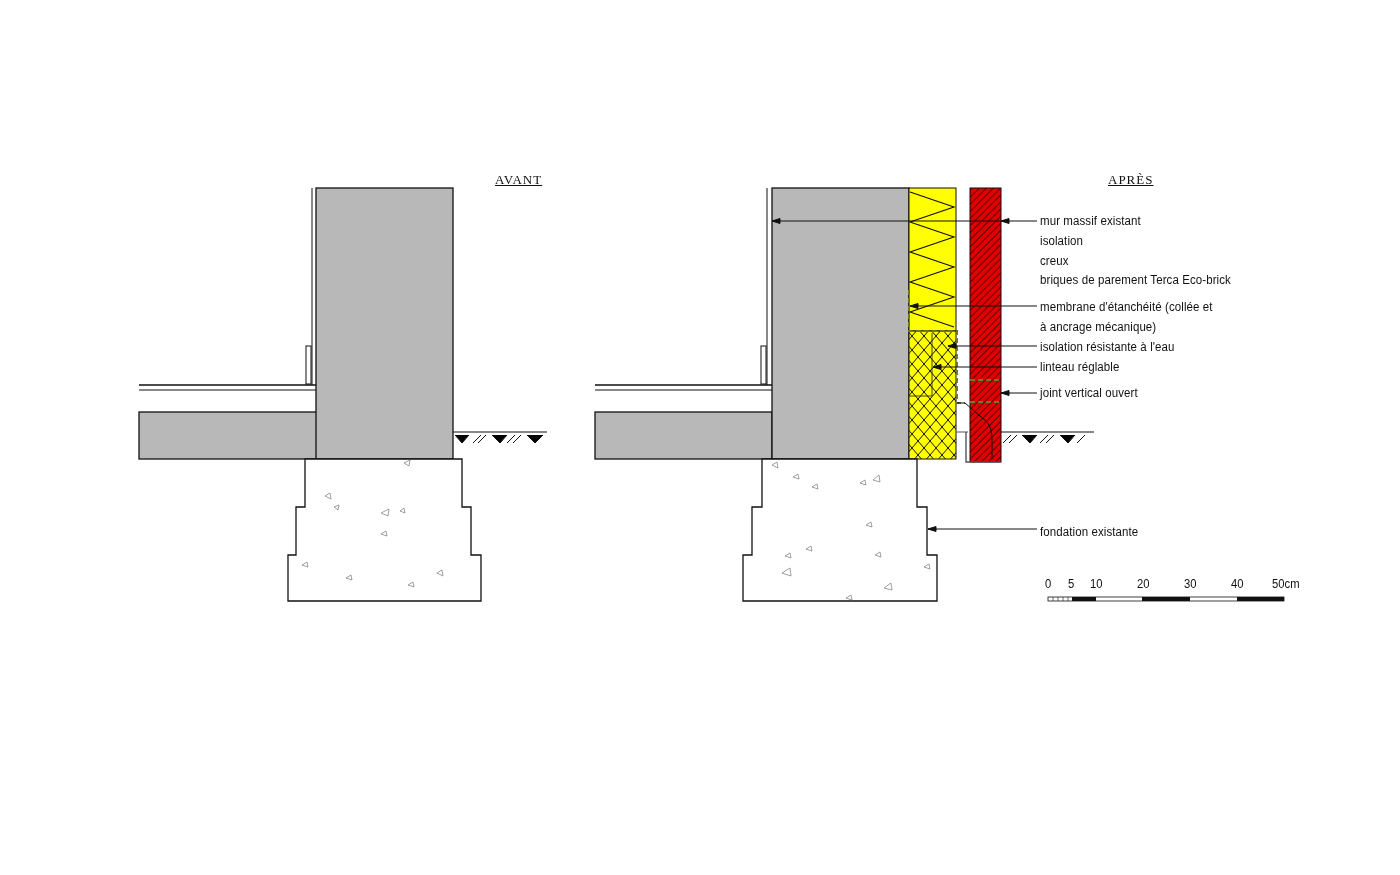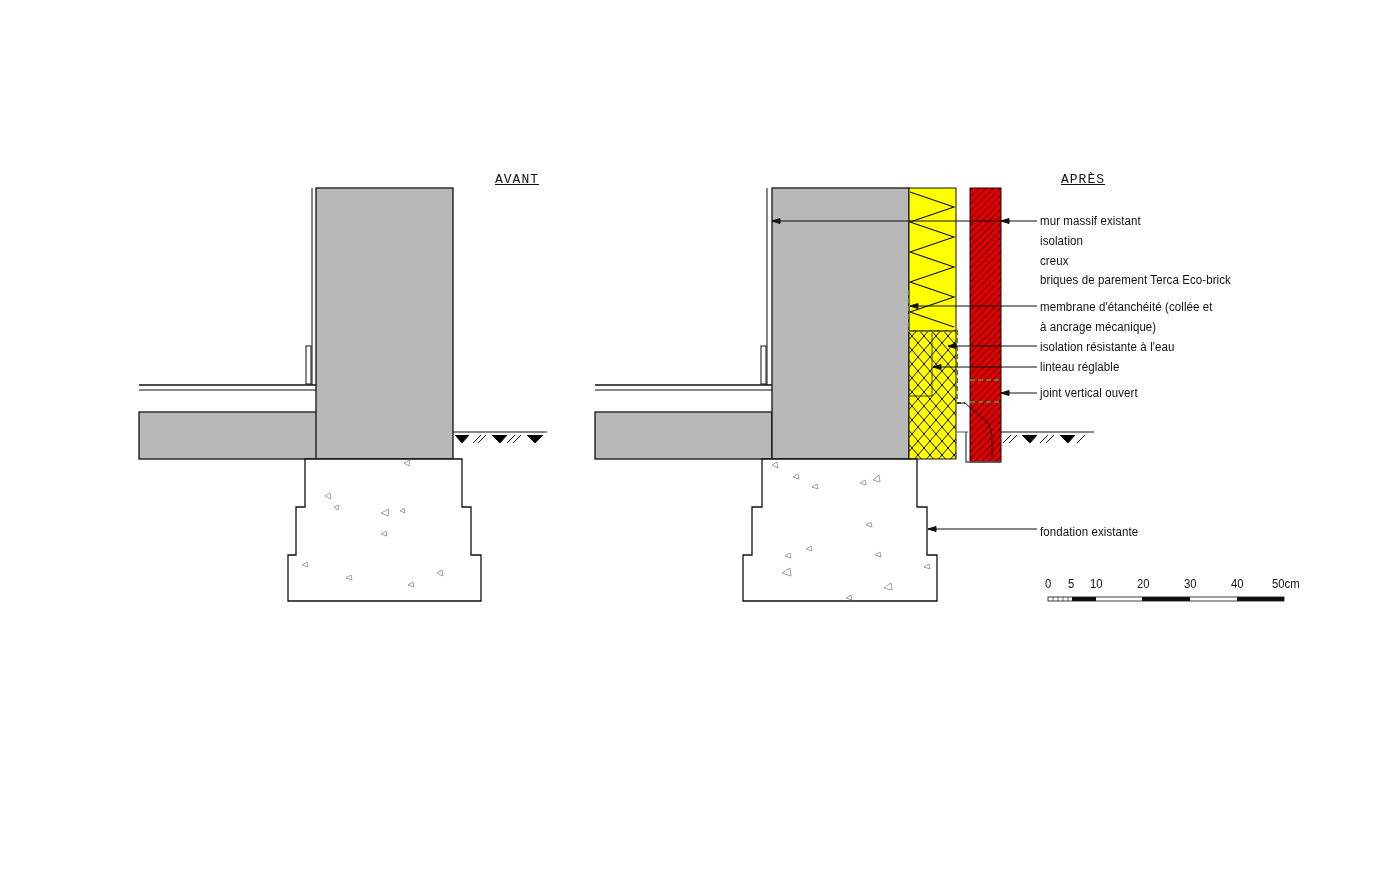--- a/index.html
+++ b/index.html
@@ -9,7 +9,7 @@
   .lbl { position: absolute; font-size: 12.5px; color: #111; white-space: nowrap;
          font-family: "Liberation Sans Narrow", "Liberation Sans", sans-serif; letter-spacing: 0.1px; transform: scaleX(0.92); transform-origin: left center; }
   .title { position: absolute; font-size: 13px; color: #111; text-decoration: underline;
-           font-family: Liberation Mono, monospace; letter-spacing: 1px; }
+           font-family: Liberation Serif, serif; letter-spacing: 1px; }
   .scale-num { position: absolute; font-size: 12.5px; color: #111;
                font-family: "Liberation Sans", sans-serif; transform: scaleX(0.9); transform-origin: left center; }
 </style>

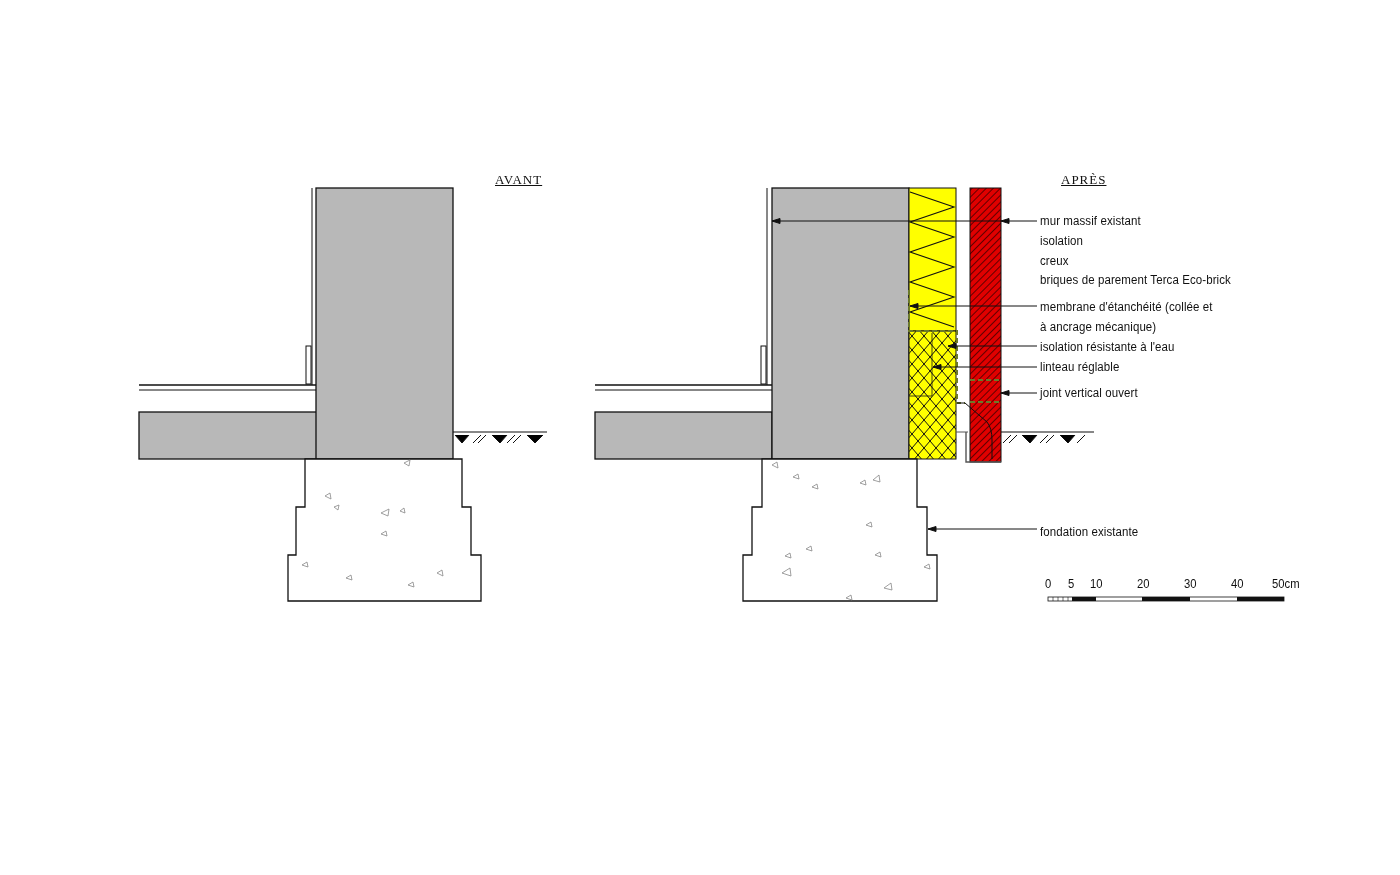--- a/index.html
+++ b/index.html
@@ -135,7 +135,7 @@
 </svg>
 
 <div class="title" style="left:495px; top:172px;">AVANT</div>
-<div class="title" style="left:1061px; top:172px;">APRÈS</div>
+<div class="title" style="left:1108px; top:172px;">APRÈS</div>
 
 <div class="lbl" style="left:1040px; top:214px;">mur massif existant</div>
 <div class="lbl" style="left:1040px; top:234px;">isolation</div>

